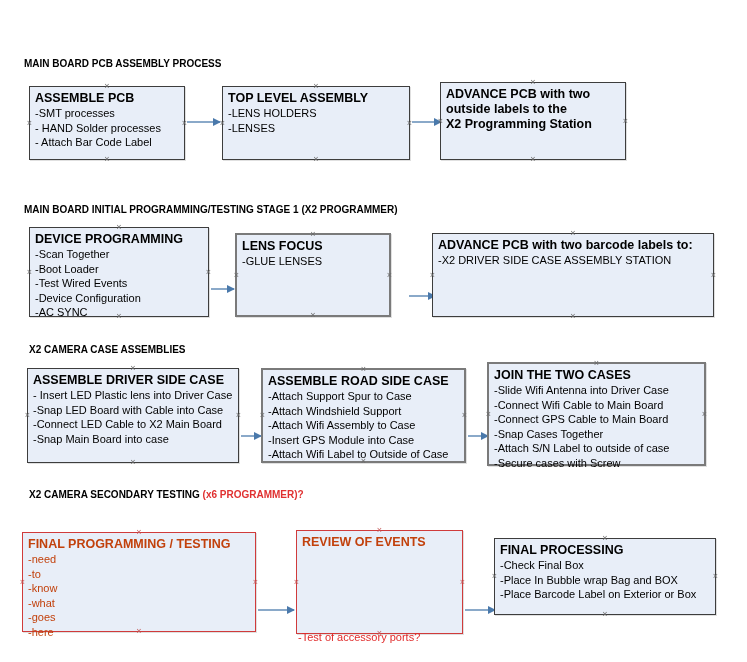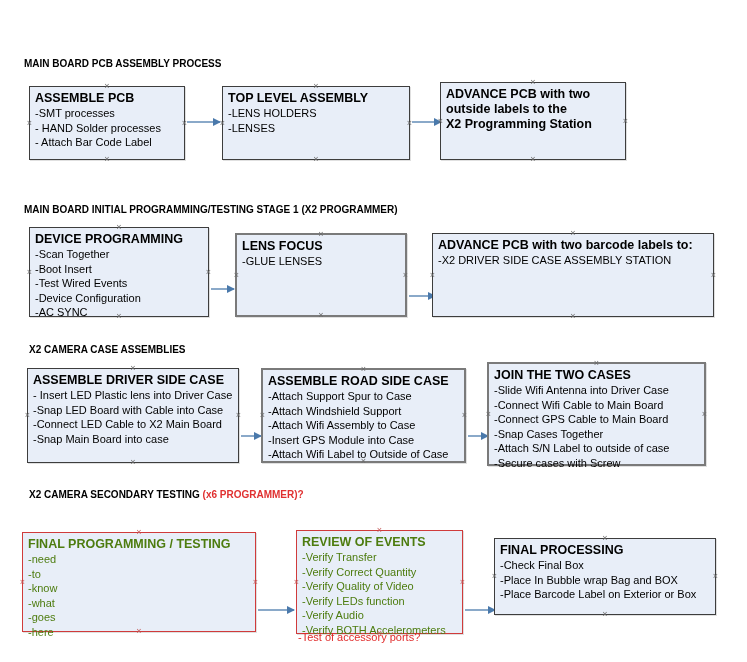--- a/index.html
+++ b/index.html
@@ -162,7 +162,7 @@
       <span class="head"></span>
     </div>
 
-  <div class="box shaded" style="left:235px;top:233px;width:172px;height:84px;">
+  <div class="box shaded" style="left:235px;top:233px;width:156px;height:84px;">
     <div class="pad">
       <div class="box-title big-title">LENS FOCUS</div>
       <div class="box-lines">

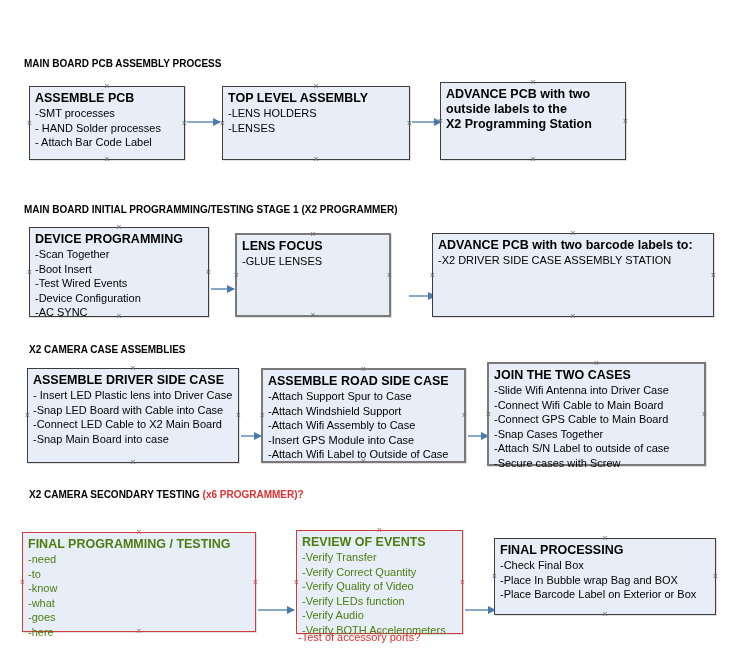--- a/index.html
+++ b/index.html
@@ -146,7 +146,7 @@
       <div class="box-title">DEVICE PROGRAMMING</div>
       <div class="box-lines">
         <div>-Scan Together</div>
-        <div>-Boot Insert</div>
+        <div>-Boot Loader</div>
         <div>-Test Wired Events</div>
         <div>-Device Configuration</div>
         <div>-AC SYNC</div>

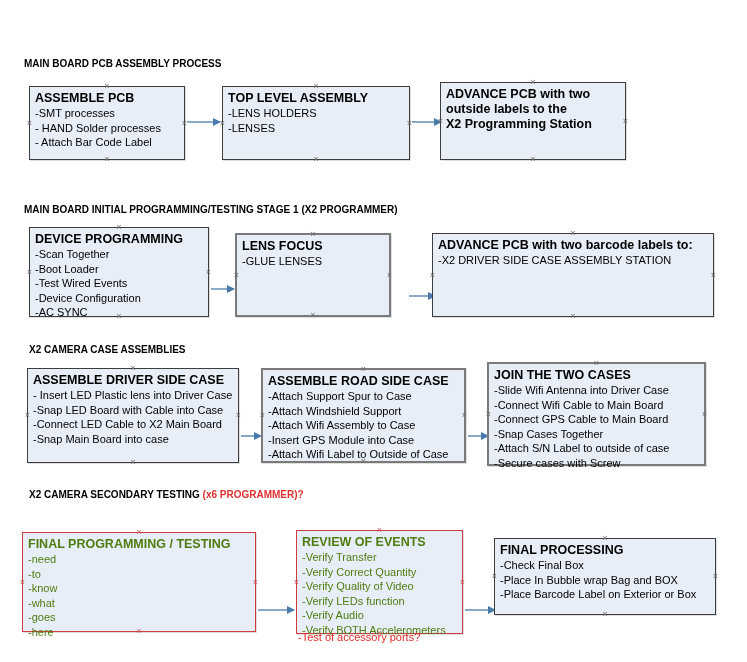--- a/index.html
+++ b/index.html
@@ -49,7 +49,7 @@
     line-height:14.5px;
   }
   .box-lines div{white-space:nowrap;}
-  .box.red .box-title,.box.red .box-lines{color:#4d7c0f;}
+  .box.red .box-title,.box.red .box-lines{color:#c2410c;}
   .pad{padding:4px 5px 0 5px;}
 
   

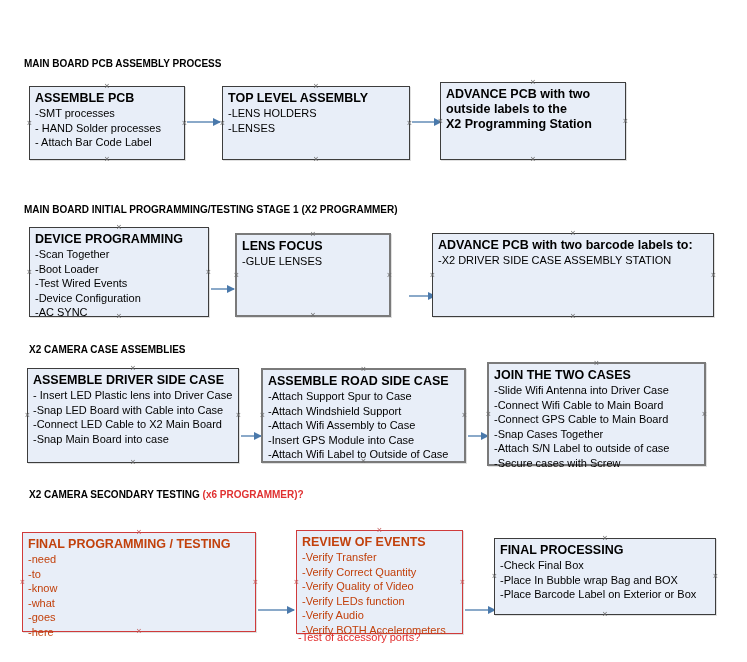--- a/index.html
+++ b/index.html
@@ -280,14 +280,6 @@
   <div class="box red" style="left:296px;top:530px;width:167px;height:104px;">
     <div class="pad">
       <div class="box-title big-title">REVIEW OF EVENTS</div>
-      <div class="box-lines">
-        <div>-Verify Transfer</div>
-        <div>-Verify Correct Quantity</div>
-        <div>-Verify Quality of Video</div>
-        <div>-Verify LEDs function</div>
-        <div>-Verify Audio</div>
-        <div>-Verify BOTH Accelerometers</div>
-      </div>
     </div>
     <span class="cp red" style="left:50%;top:-4px;margin-left:-3.5px;"></span>
     <span class="cp red" style="left:-4px;top:50%;margin-top:-3.5px;"></span>

